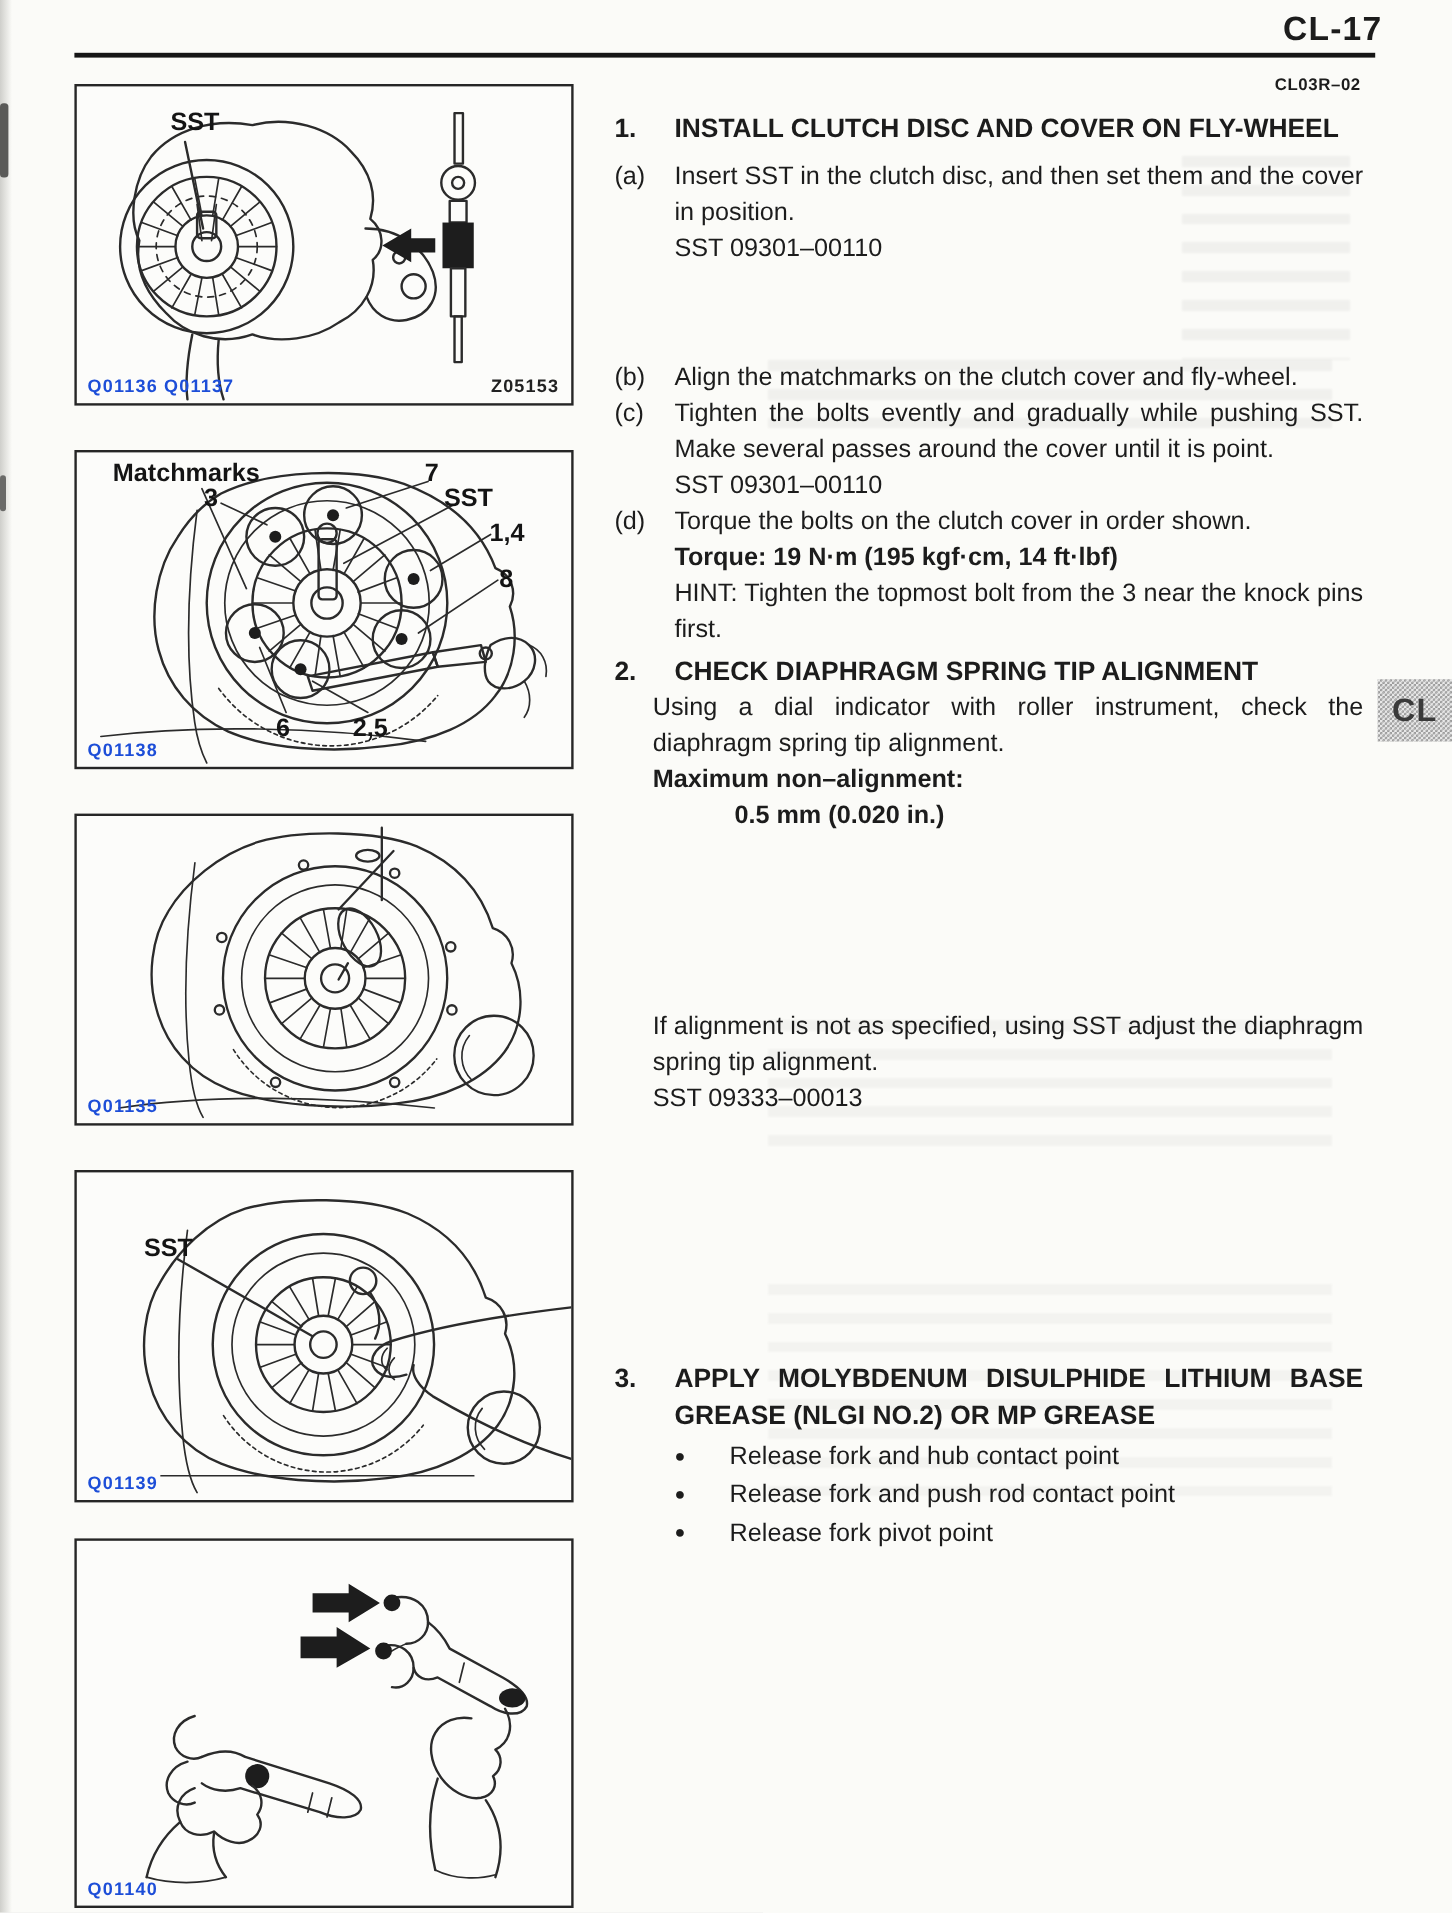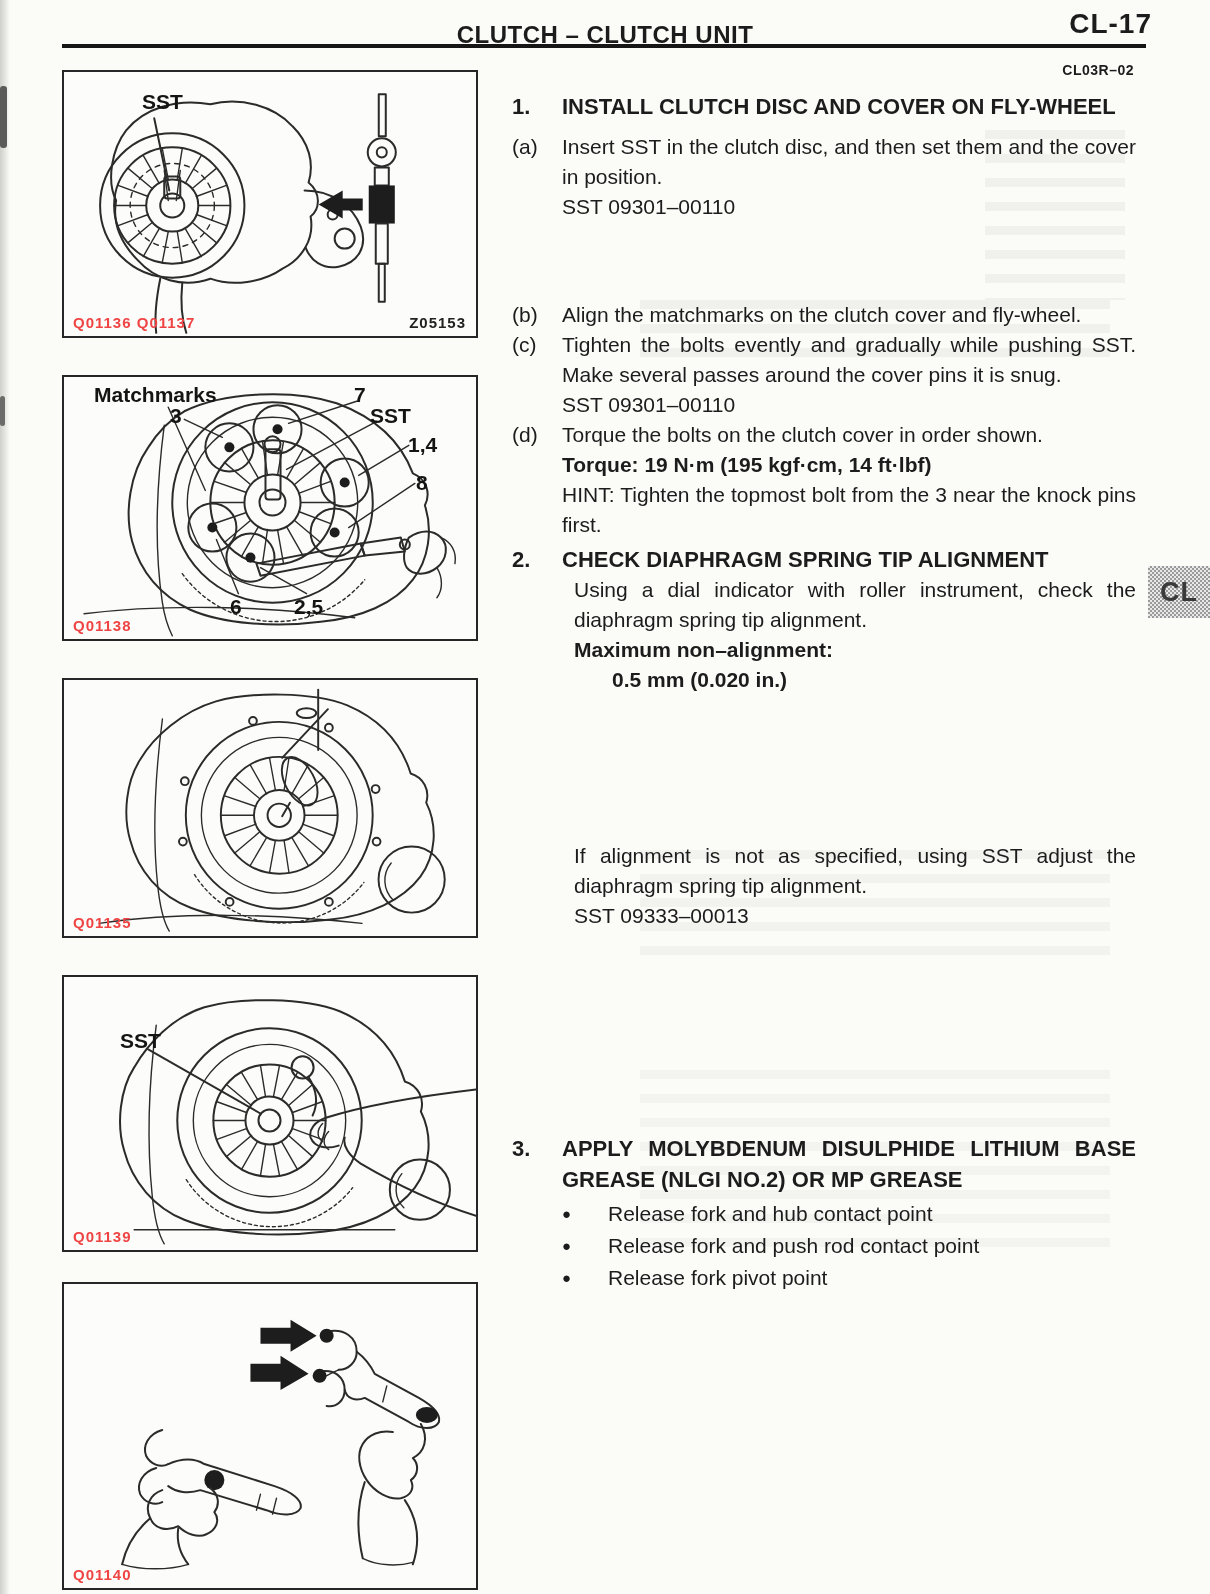--- a/index.html
+++ b/index.html
@@ -77,7 +77,6 @@
   <div class="ghost" style="left:640px;top:850px;width:470px;height:112px;opacity:.045;"></div>
   <div class="ghost" style="left:640px;top:1070px;width:470px;height:180px;opacity:.04;"></div>
 
-  <div class="hdr-title">CLUTCH  –  CLUTCH UNIT</div>
   <div class="hdr-page">CL-17</div>
   <div class="hdr-rule"></div>
 

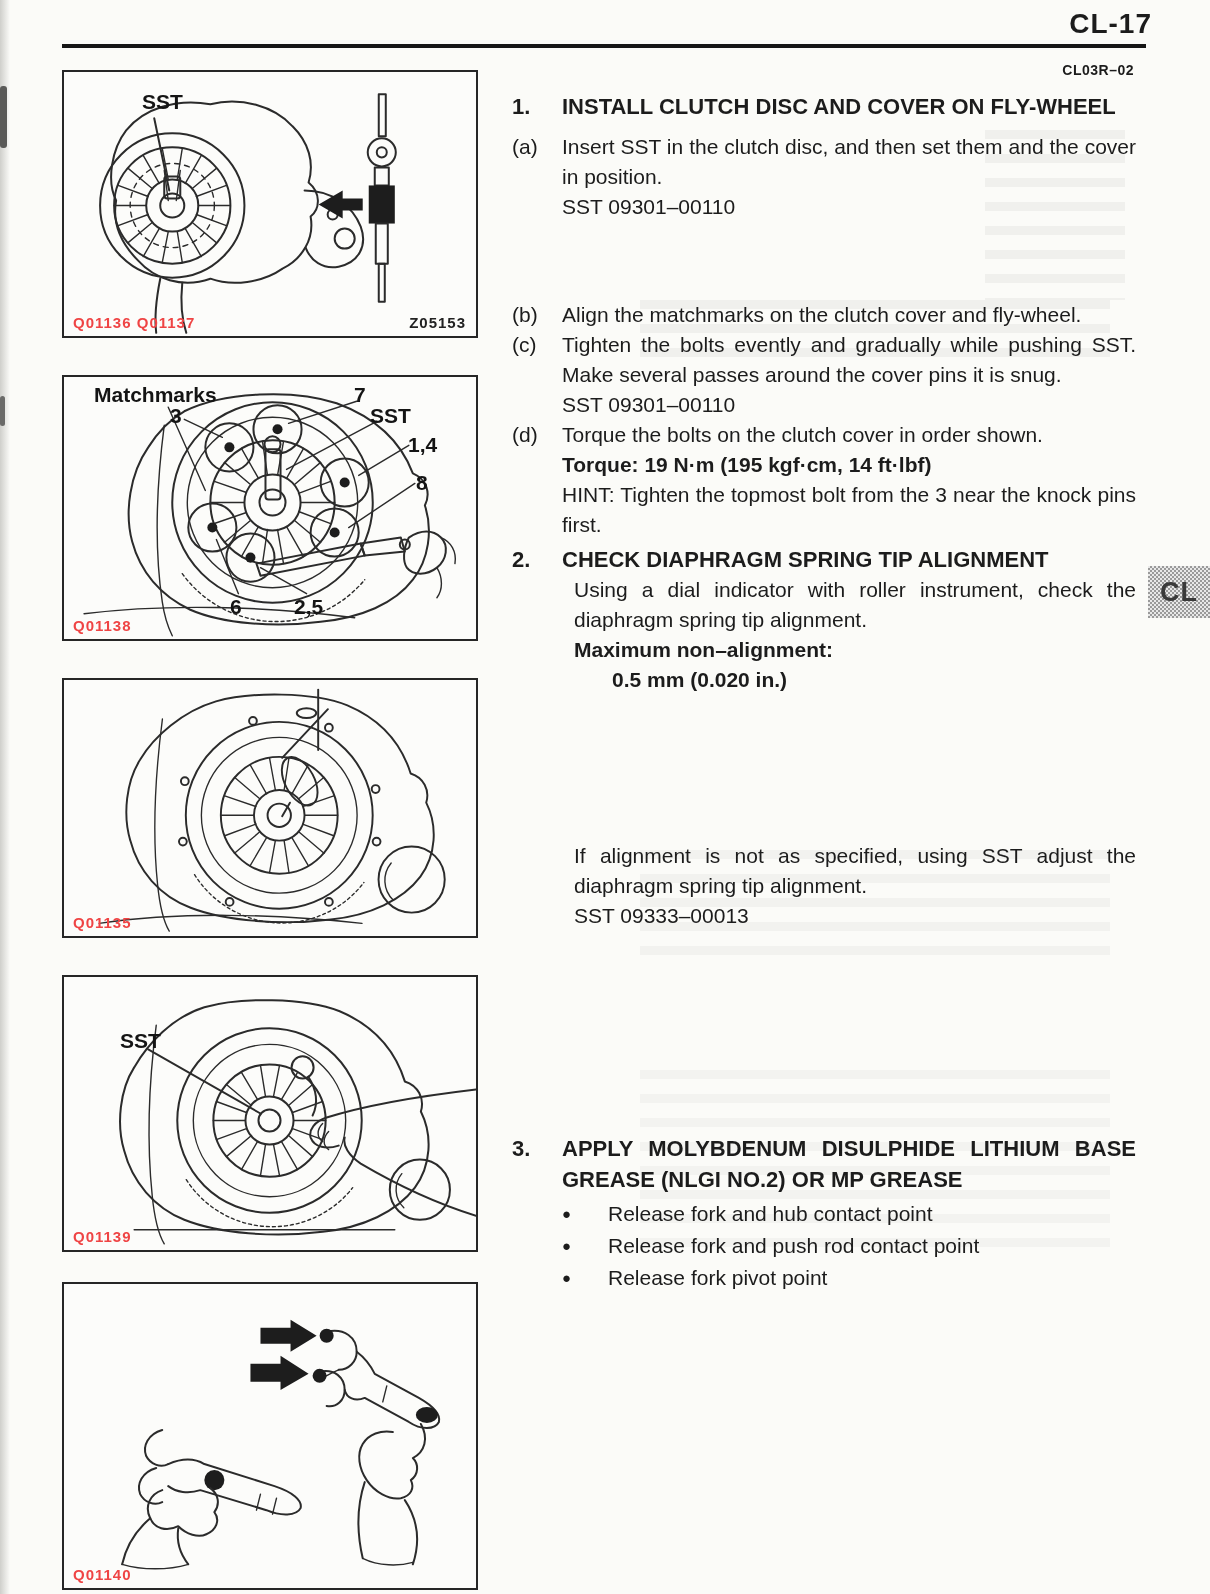--- a/index.html
+++ b/index.html
@@ -29,7 +29,7 @@
   .fig{position:absolute;left:62px;width:416px;border:2.5px solid #262626;background:#fcfcfa;box-sizing:border-box;}
   .fig svg{position:absolute;left:0;top:0;width:100%;height:100%;}
   .fig .lbl{position:absolute;font-size:21px;font-weight:600;color:#141414;white-space:nowrap;}
-  .fig .code{position:absolute;bottom:5px;left:9px;font-size:15px;font-weight:600;letter-spacing:1px;color:#ef4444;}
+  .fig .code{position:absolute;bottom:5px;left:9px;font-size:15px;font-weight:600;letter-spacing:1px;color:#1d4ed8;}
   .fig .code-r{position:absolute;bottom:5px;right:10px;font-size:15px;font-weight:600;letter-spacing:1px;color:#222;}
   #fig1{top:70px;height:268px;}
   #fig2{top:375px;height:266px;}

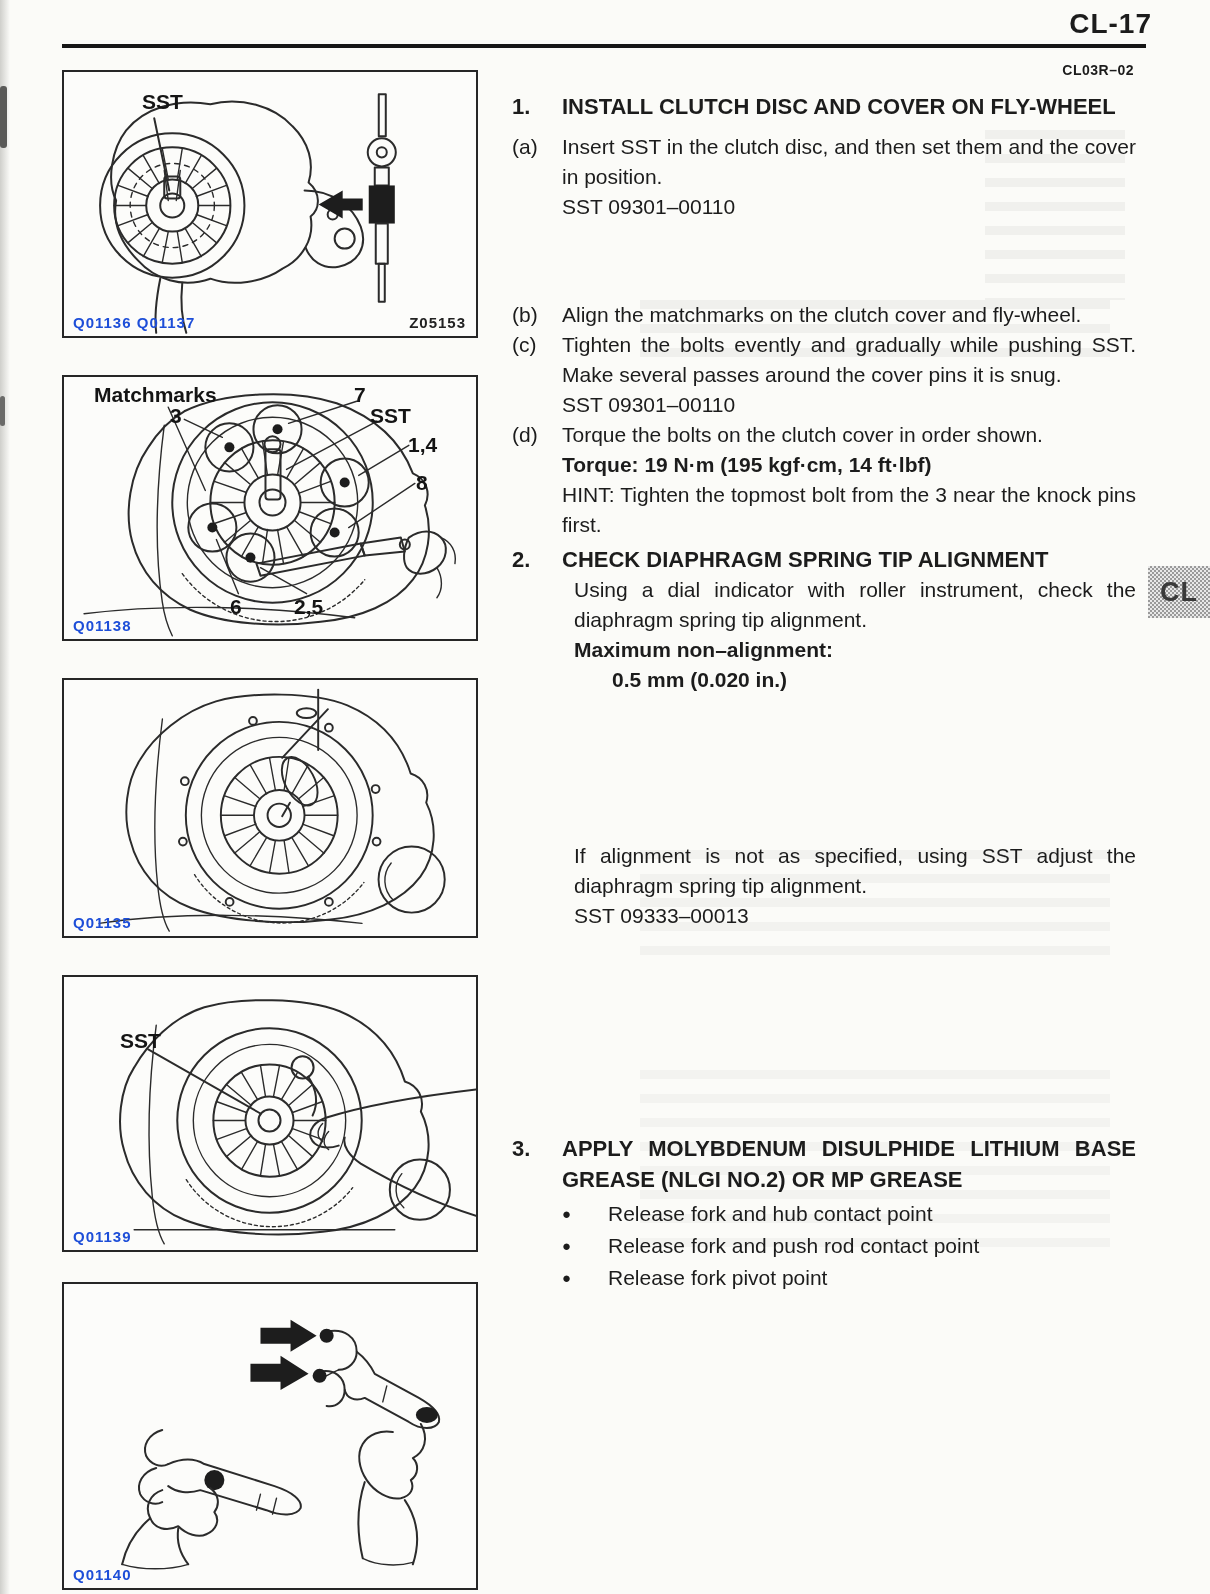--- a/index.html
+++ b/index.html
@@ -303,7 +303,7 @@
       <div class="sub">
         <span class="sub-label">(c)</span>
         <div class="sub-body">
-          <p class="body-text">Tighten the bolts evently and gradually while pushing SST. Make several passes around the cover pins it is snug.</p>
+          <p class="body-text">Tighten the bolts evently and gradually while pushing SST. Make several passes around the cover until it is point.</p>
           <p class="body-text plain">SST 09301–00110</p>
         </div>
       </div>

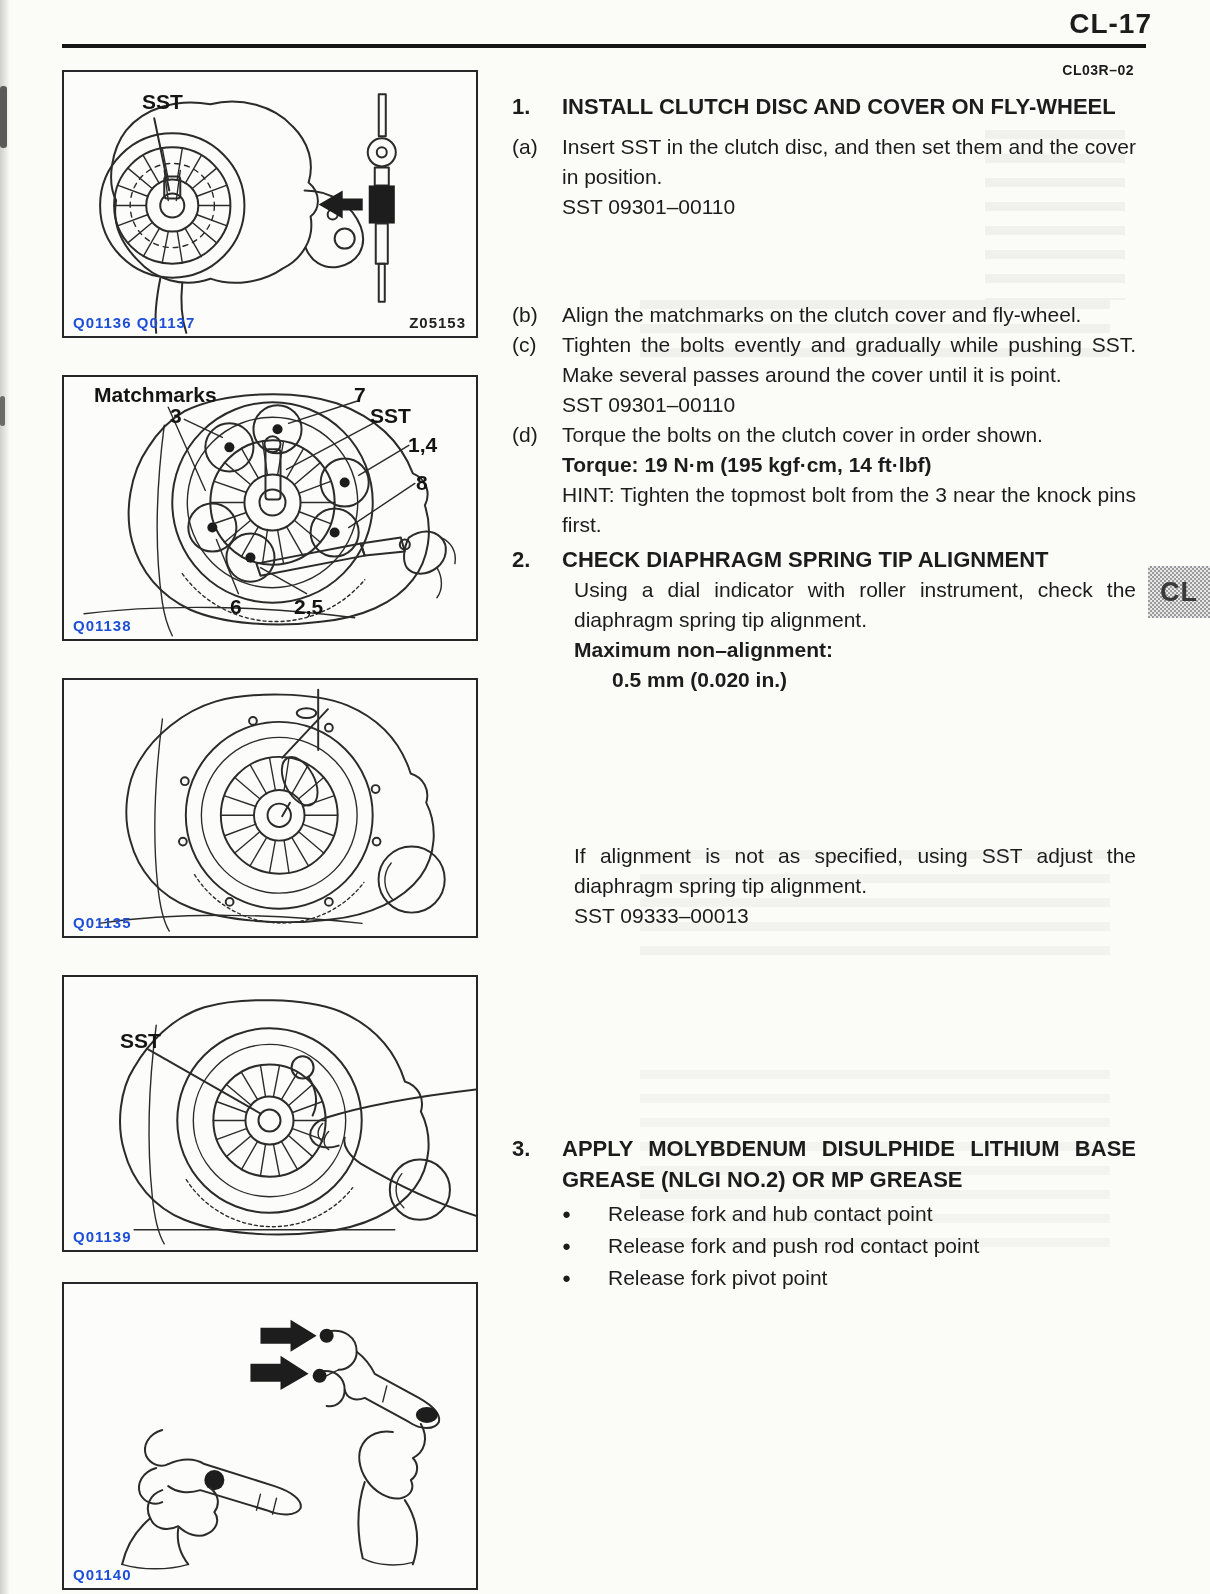--- a/index.html
+++ b/index.html
@@ -52,7 +52,7 @@
   .body-text{margin:0;font-size:21px;line-height:30px;text-align:justify;}
   .plain{text-align:left;}
   .bold{font-weight:bold;}
-  .indent1{margin-left:62px;}
+  .indent1{margin-left:32px;}
   .indent2{margin-left:100px;}
   .bullets{list-style:none;margin:4px 0 0 0;padding:0;}
   .bullets li{position:relative;margin:0 0 2px 96px;font-size:21px;line-height:30px;}

